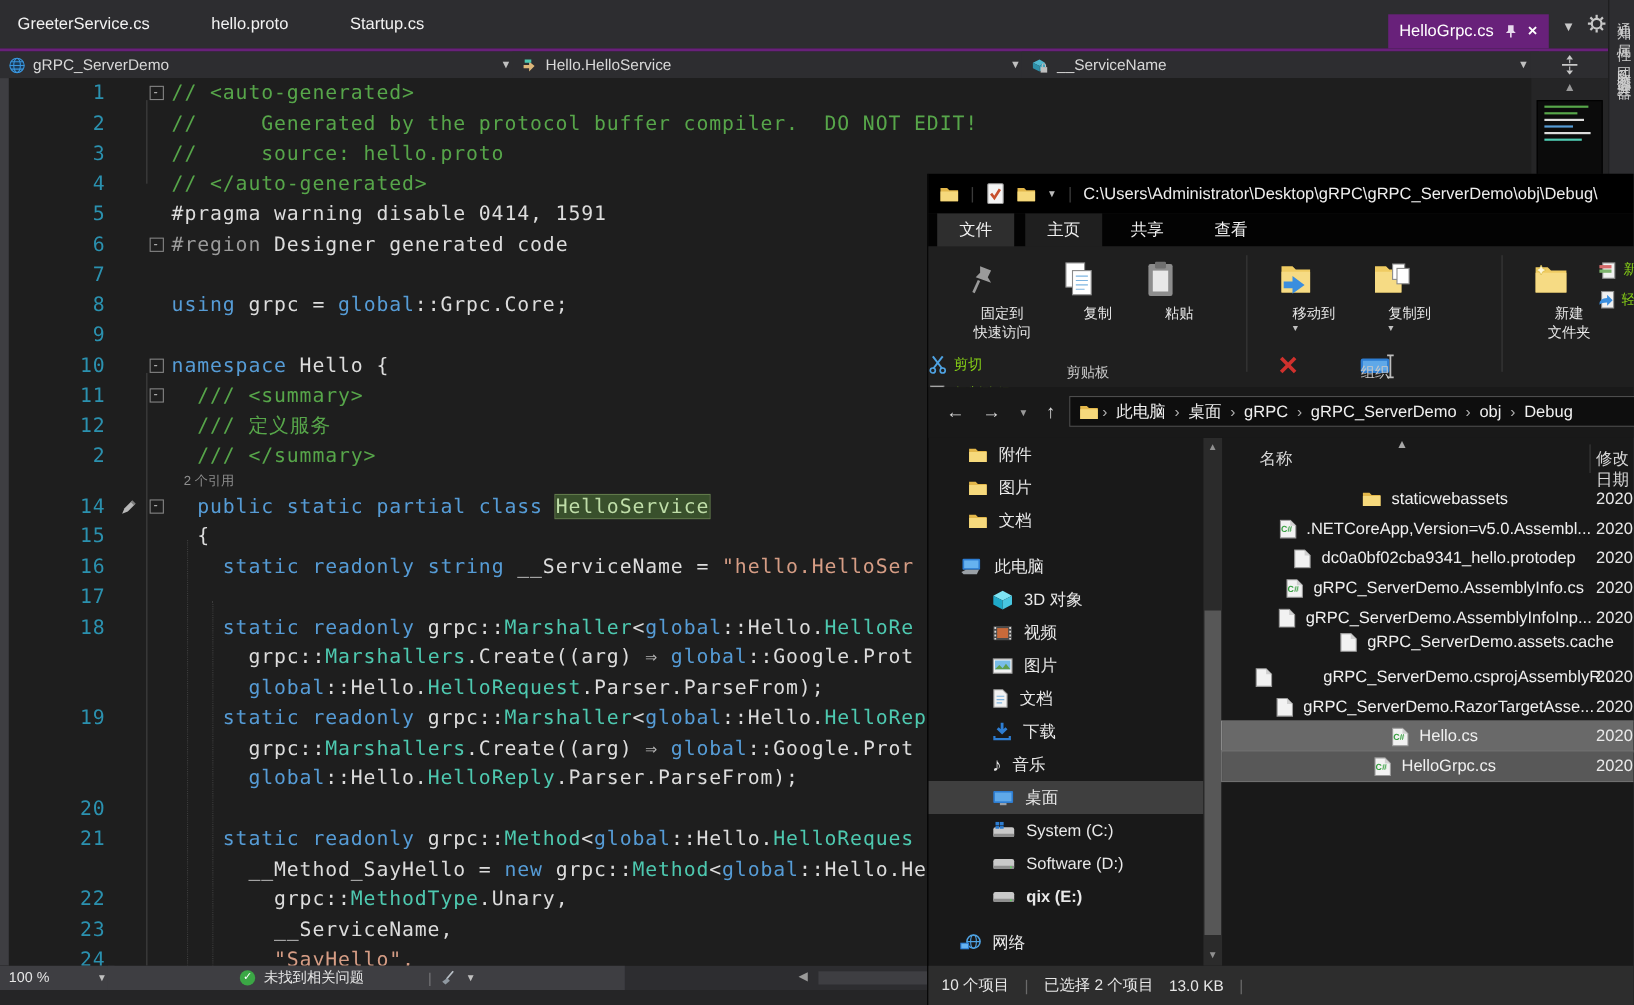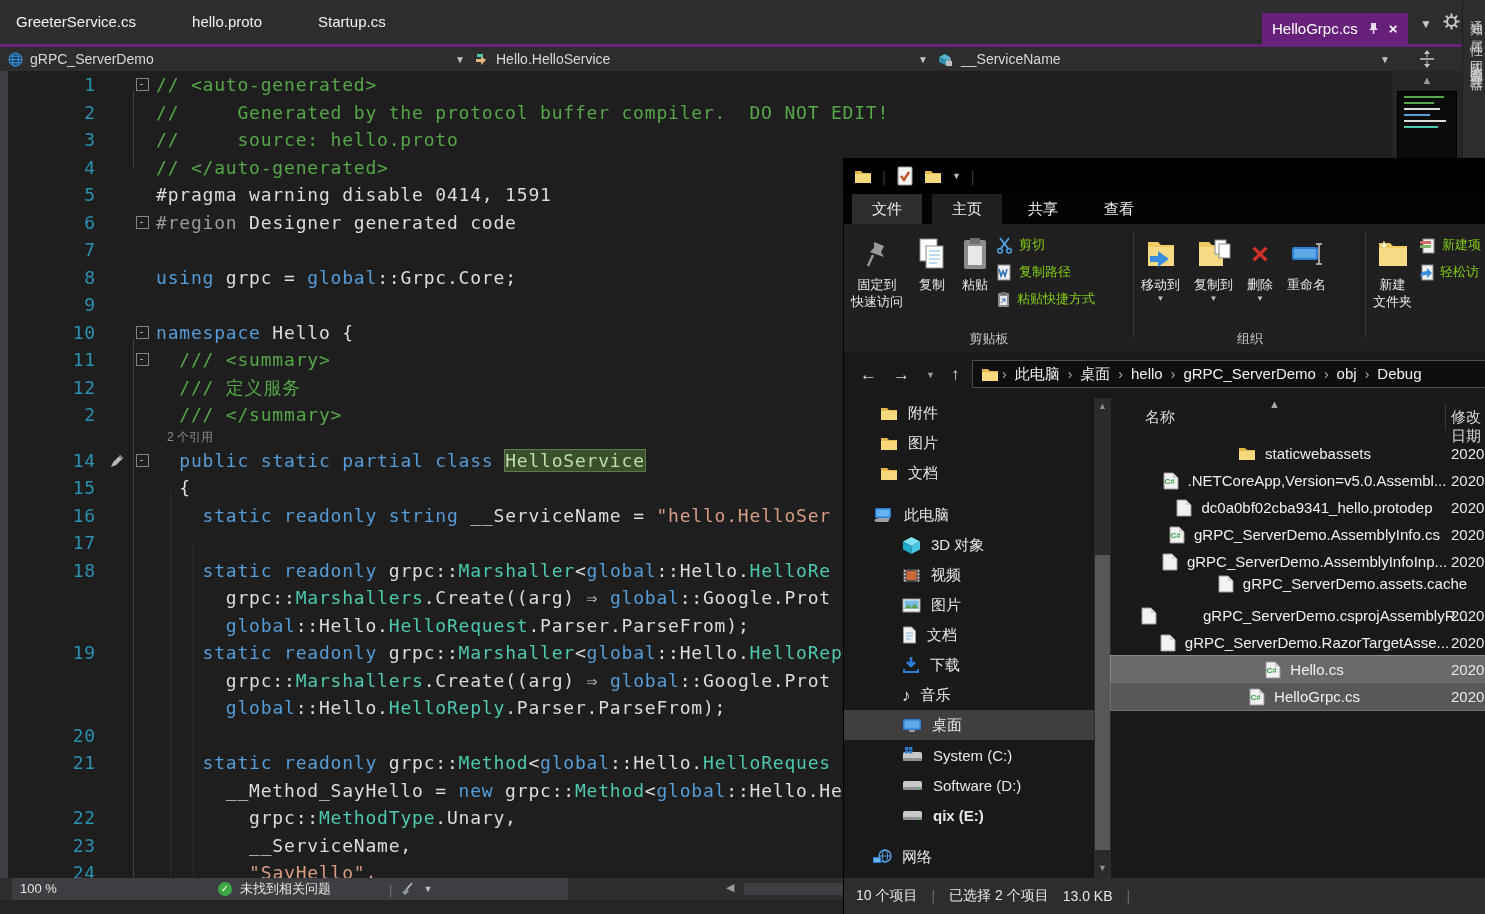--- a/index.html
+++ b/index.html
@@ -293,6 +293,7 @@
         </span>
       <span style="font-size:9px;color:#bbb">▼</span>
       <span class="qsep">|</span>
+      <span>C:\Users\Administrator\Desktop\gRPC\gRPC_ServerDemo\obj\Debug\</span>
     </div>
     <div class="ex-tabs">
       <div class="ex-tab file">文件</div>

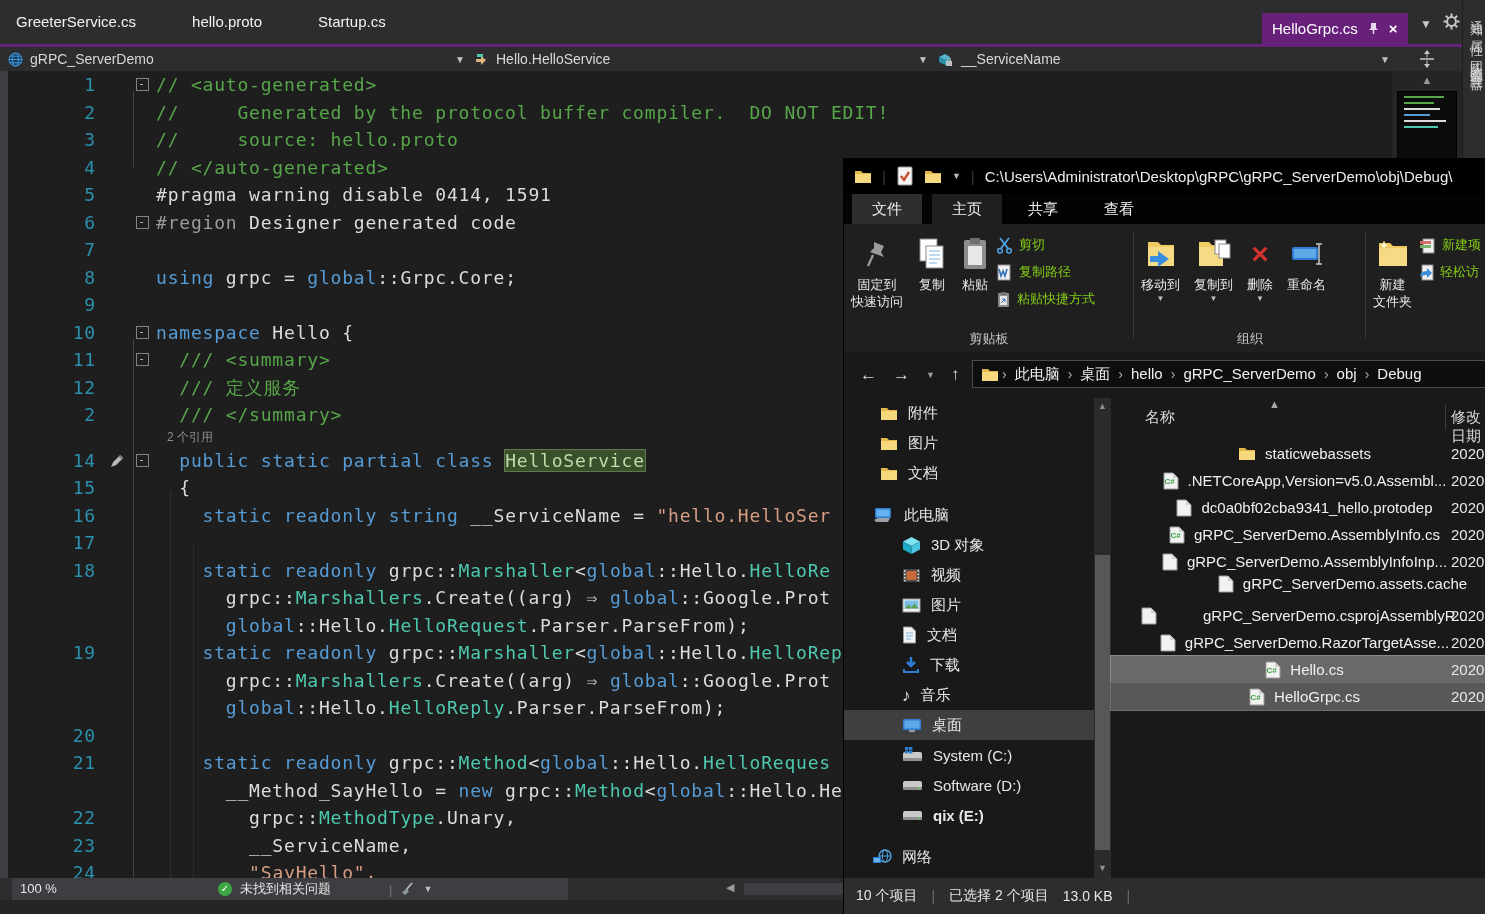--- a/index.html
+++ b/index.html
@@ -72,7 +72,7 @@
   .rglabel{position:absolute;bottom:4px;left:0;width:100%;text-align:center;font-size:13px;color:#c8c8c8;}
   .rbig{display:inline-flex;flex-direction:column;align-items:center;vertical-align:top;margin-top:8px;padding:0 7px;text-align:center;}
   .rbig .ric{height:44px;display:flex;align-items:center;justify-content:center;}
-  .rbig .rlb{font-size:13px;color:#e8e8e8;line-height:17px;}
+  .rbig .rlb{font-size:13px;color:#e8e8e8;line-height:17px;margin-left:34px;}
   .rbig .rcaret{font-size:8px;color:#c0c0c0;margin-top:1px;}
   .rsmallcol{display:inline-flex;flex-direction:column;vertical-align:top;margin-top:12px;gap:9px;}
   .rsmall{display:flex;align-items:center;gap:6px;font-size:13px;color:#84cc16;white-space:nowrap;}

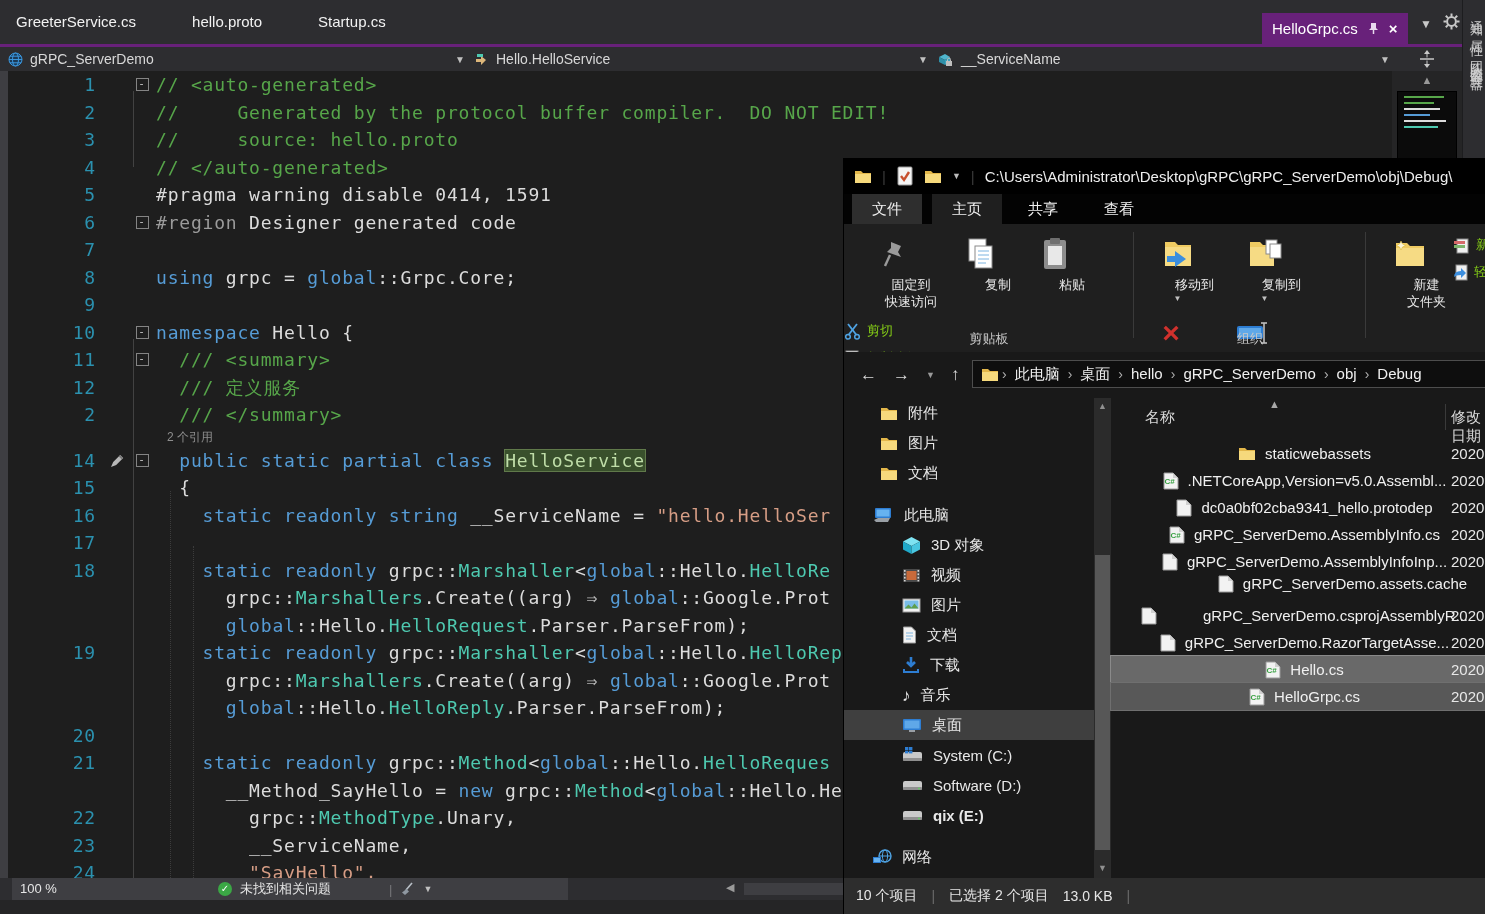--- a/index.html
+++ b/index.html
@@ -452,7 +452,7 @@
               <path d="M1 5 h16 v9 H1 Z" fill="#F6D97C"></path>
             </svg>
           </span>
-        <span id="crumbs"><span class="csep">›</span><span class="crumb">此电脑</span><span class="csep">›</span><span class="crumb">桌面</span><span class="csep">›</span><span class="crumb">hello</span><span class="csep">›</span><span class="crumb">gRPC_ServerDemo</span><span class="csep">›</span><span class="crumb">obj</span><span class="csep">›</span><span class="crumb">Debug</span></span>
+        <span id="crumbs"><span class="csep">›</span><span class="crumb">此电脑</span><span class="csep">›</span><span class="crumb">桌面</span><span class="csep">›</span><span class="crumb">gRPC</span><span class="csep">›</span><span class="crumb">gRPC_ServerDemo</span><span class="csep">›</span><span class="crumb">obj</span><span class="csep">›</span><span class="crumb">Debug</span></span>
       </div>
     </div>
     <div class="ex-main">

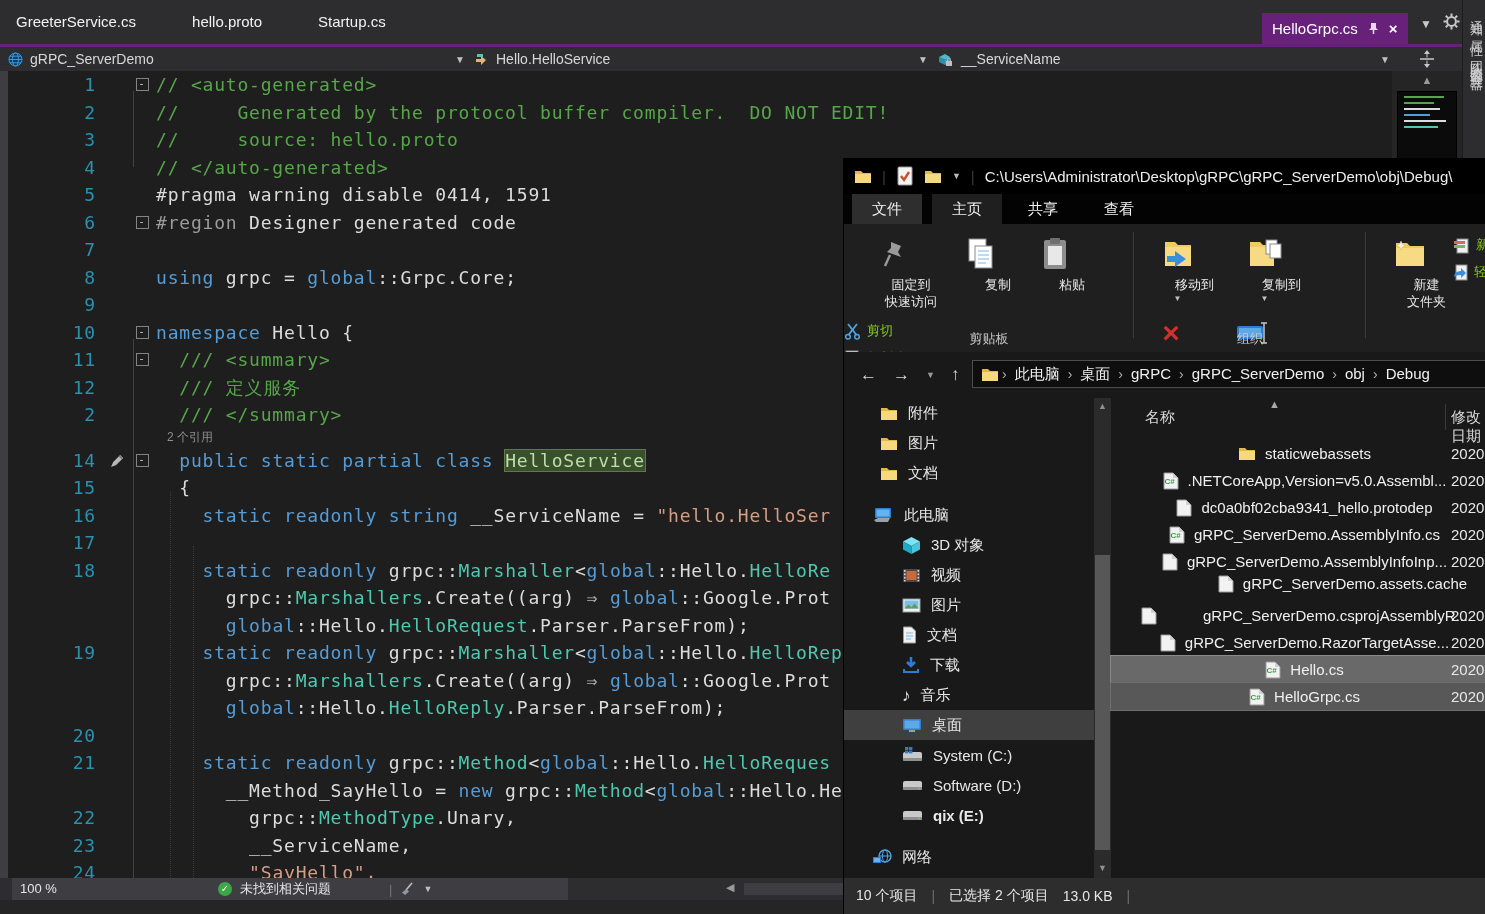--- a/index.html
+++ b/index.html
@@ -49,7 +49,7 @@
 
   
   .vsbar{position:absolute;left:0;top:878px;width:1462px;height:22px;background:#2d2d30;}
-  .zoombox{position:absolute;left:12px;top:0;width:104px;height:22px;background:#3e3e42;color:#e6e6e6;font-size:13px;line-height:22px;padding-left:8px;box-sizing:border-box;}
+  .zoombox{position:absolute;left:0;top:0;width:104px;height:22px;background:#3e3e42;color:#e6e6e6;font-size:13px;line-height:22px;padding-left:8px;box-sizing:border-box;}
   .zoombox .dd{position:absolute;right:7px;top:0;font-size:9px;color:#c0c0c0;}
   .healthbox{position:absolute;left:98px;top:0;width:470px;height:22px;background:#3e3e42;display:flex;align-items:center;gap:8px;color:#e6e6e6;font-size:13px;padding-left:120px;box-sizing:border-box;}
   .okdot{width:14px;height:14px;border-radius:50%;background:#3BA745;color:#fff;font-size:10px;line-height:14px;text-align:center;flex:none;}

